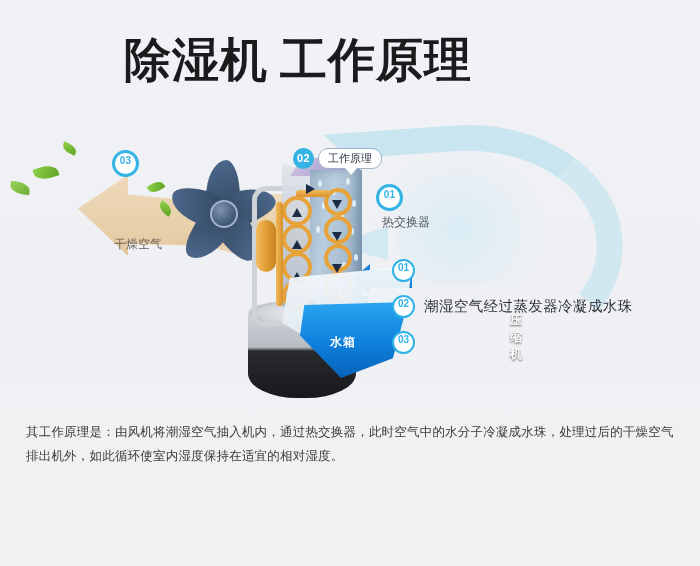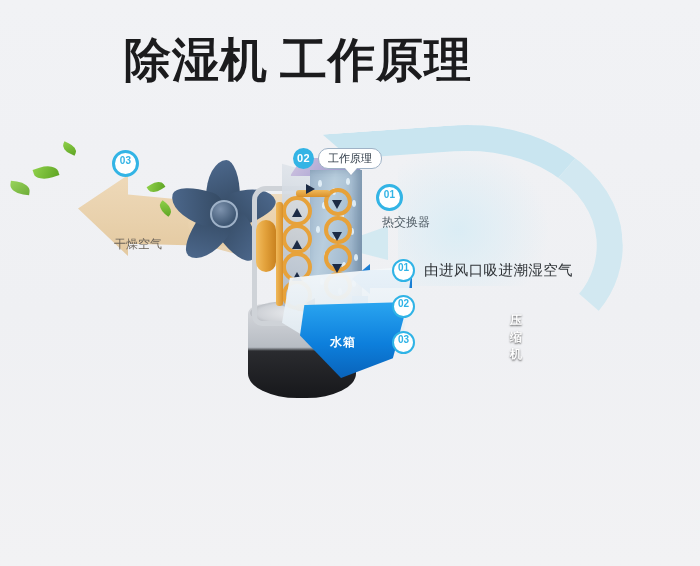--- a/index.html
+++ b/index.html
@@ -516,7 +516,6 @@
   <div class="legend">
     <div class="legend-row">
       <span class="legend-badge">01</span>
-      <span class="legend-text">由进风口吸进潮湿空气</span>
     </div>
     <div class="legend-row">
       <span class="legend-badge">02</span>

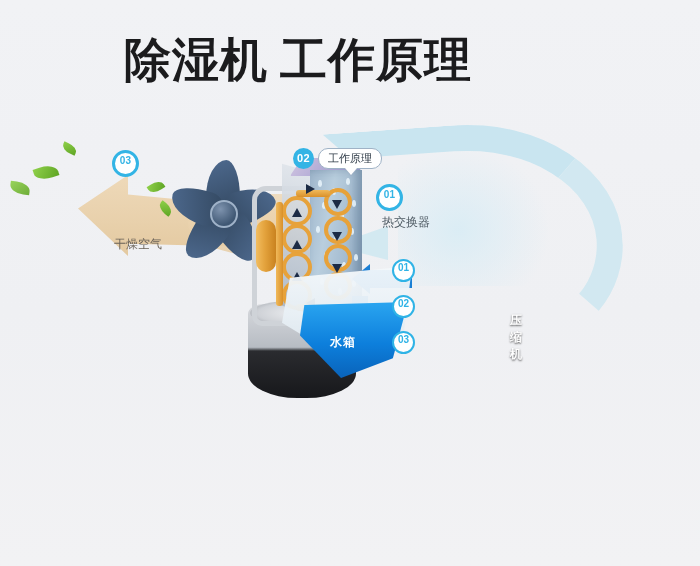--- a/index.html
+++ b/index.html
@@ -519,6 +519,7 @@
     </div>
     <div class="legend-row">
       <span class="legend-badge">02</span>
+      <span class="legend-text">潮湿空气经过蒸发器冷凝成水珠</span>
     </div>
     <div class="legend-row">
       <span class="legend-badge">03</span>

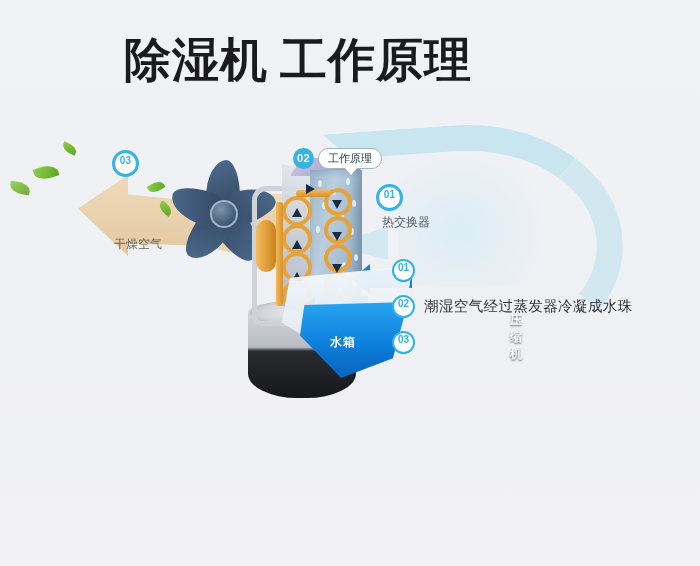--- a/index.html
+++ b/index.html
@@ -527,6 +527,7 @@
   </div>
 
   <div class="body-copy">
+    <p class="para">其工作原理是：由风机将潮湿空气抽入机内，通过热交换器，此时空气中的水分子冷凝成水珠，处理过后的干燥空气排出机外，如此循环使室内湿度保持在适宜的相对湿度。</p>
   </div>
 
 </div>

